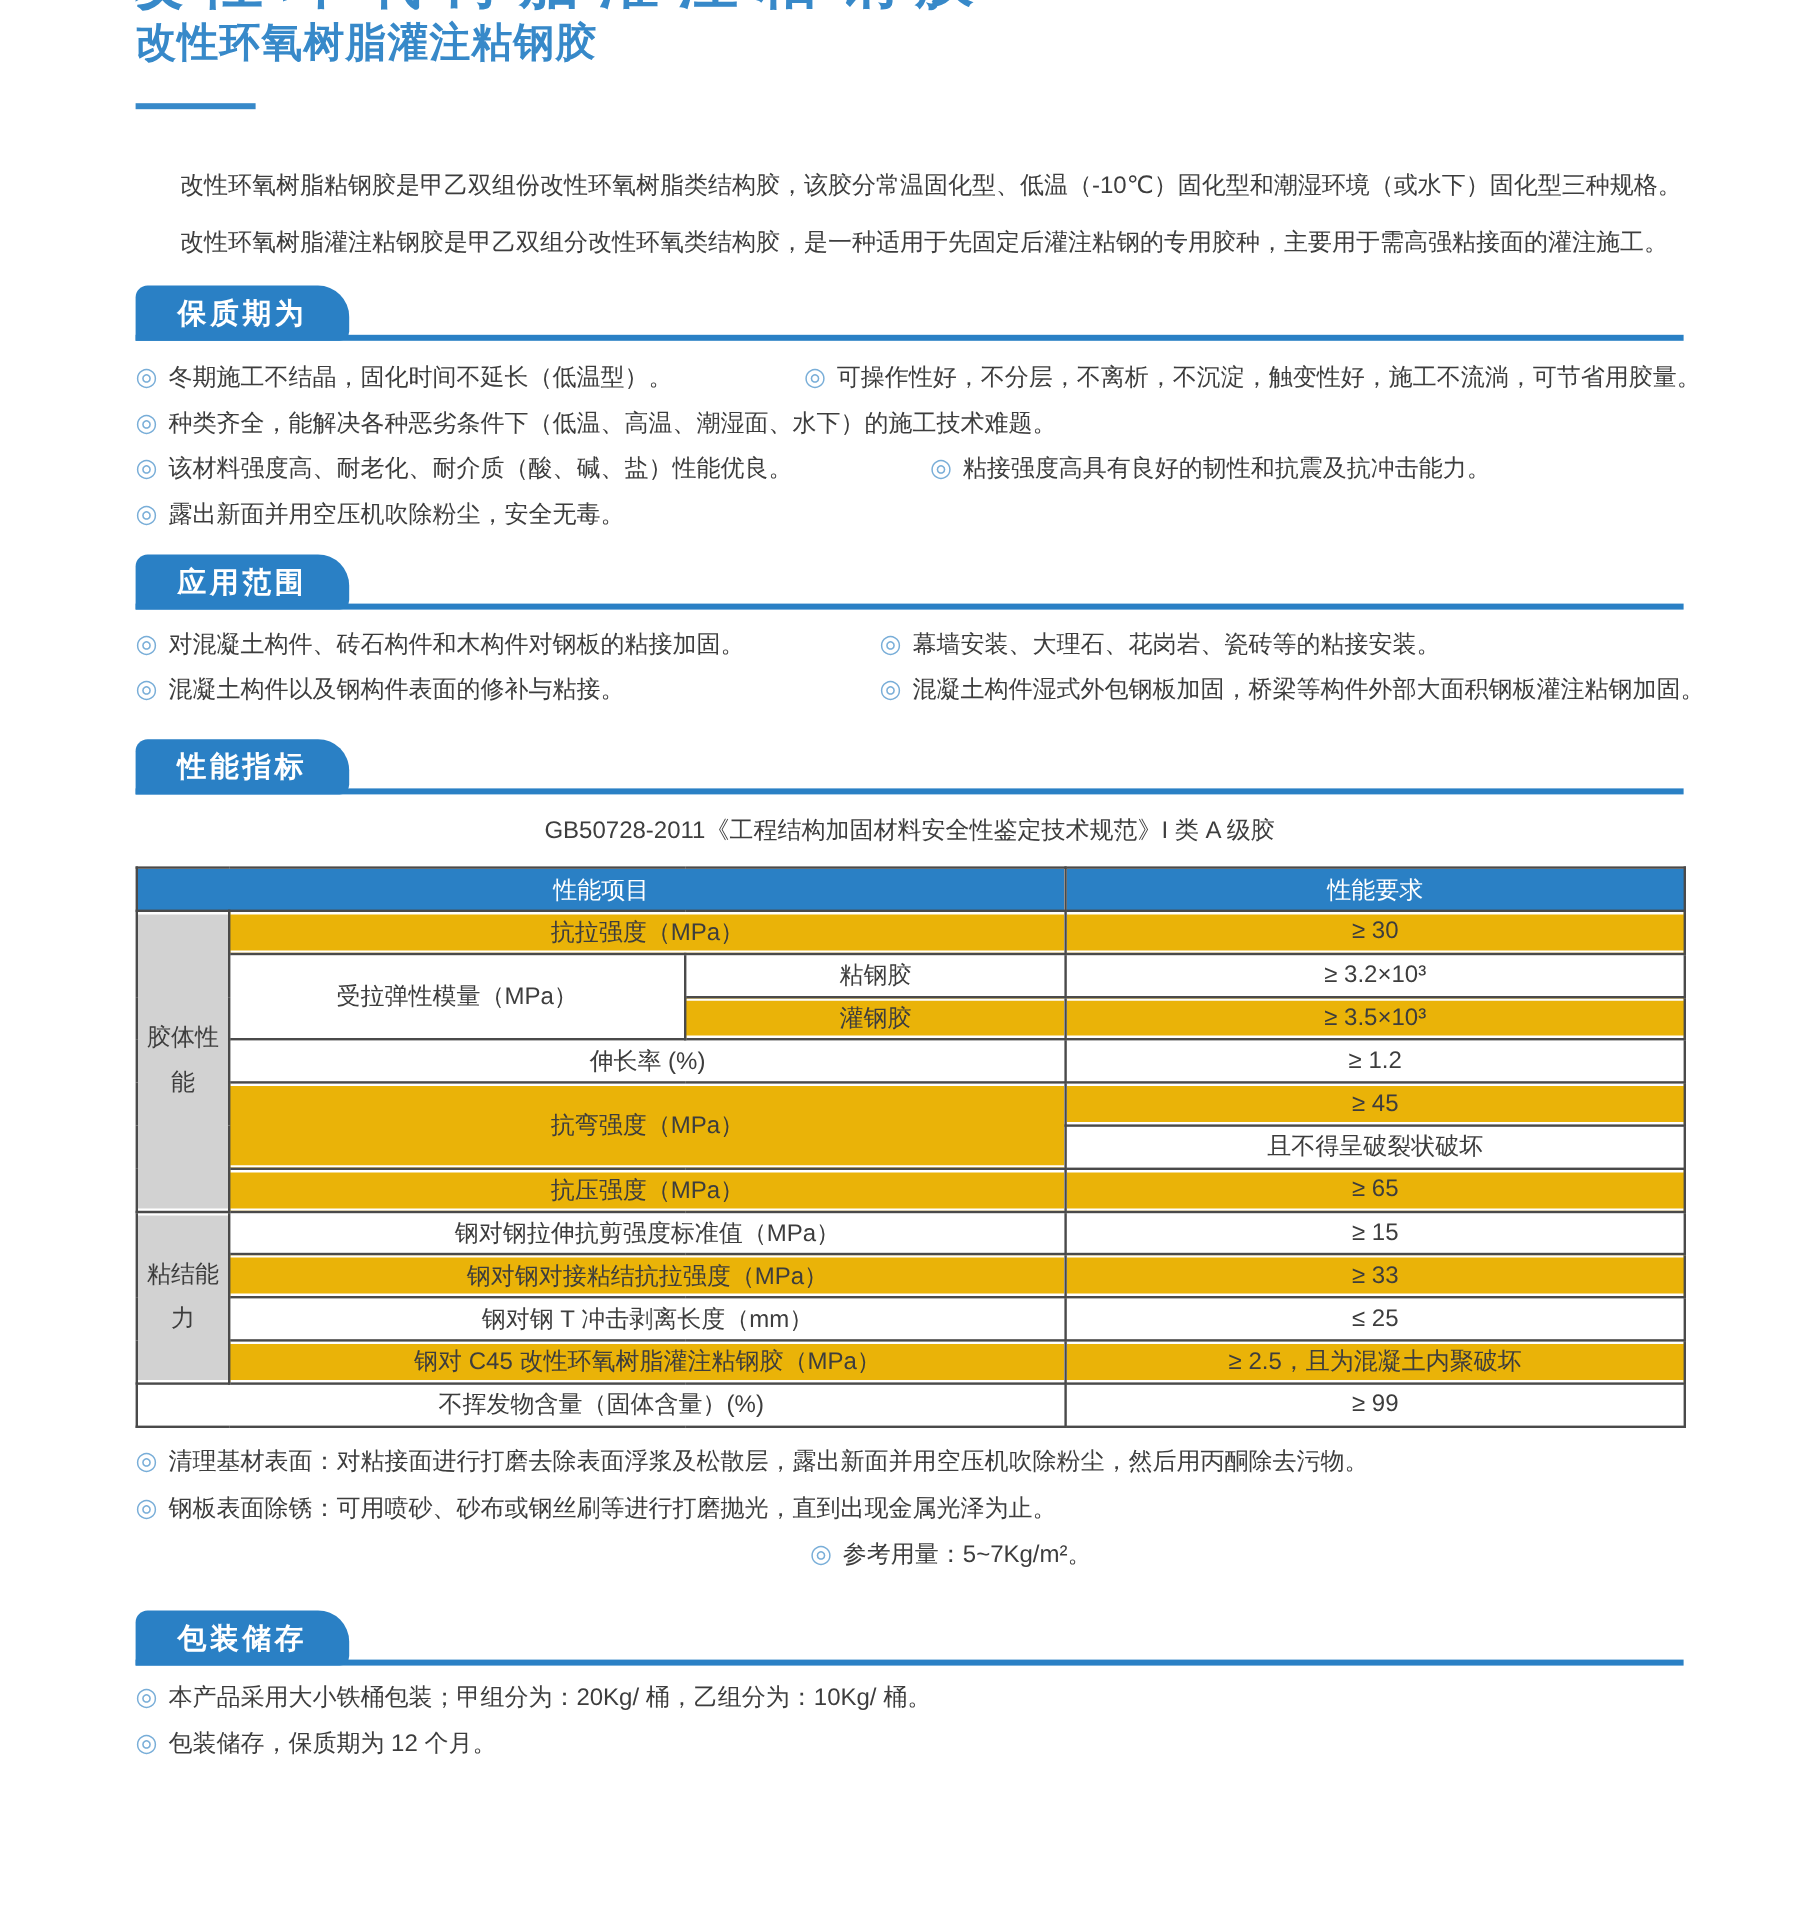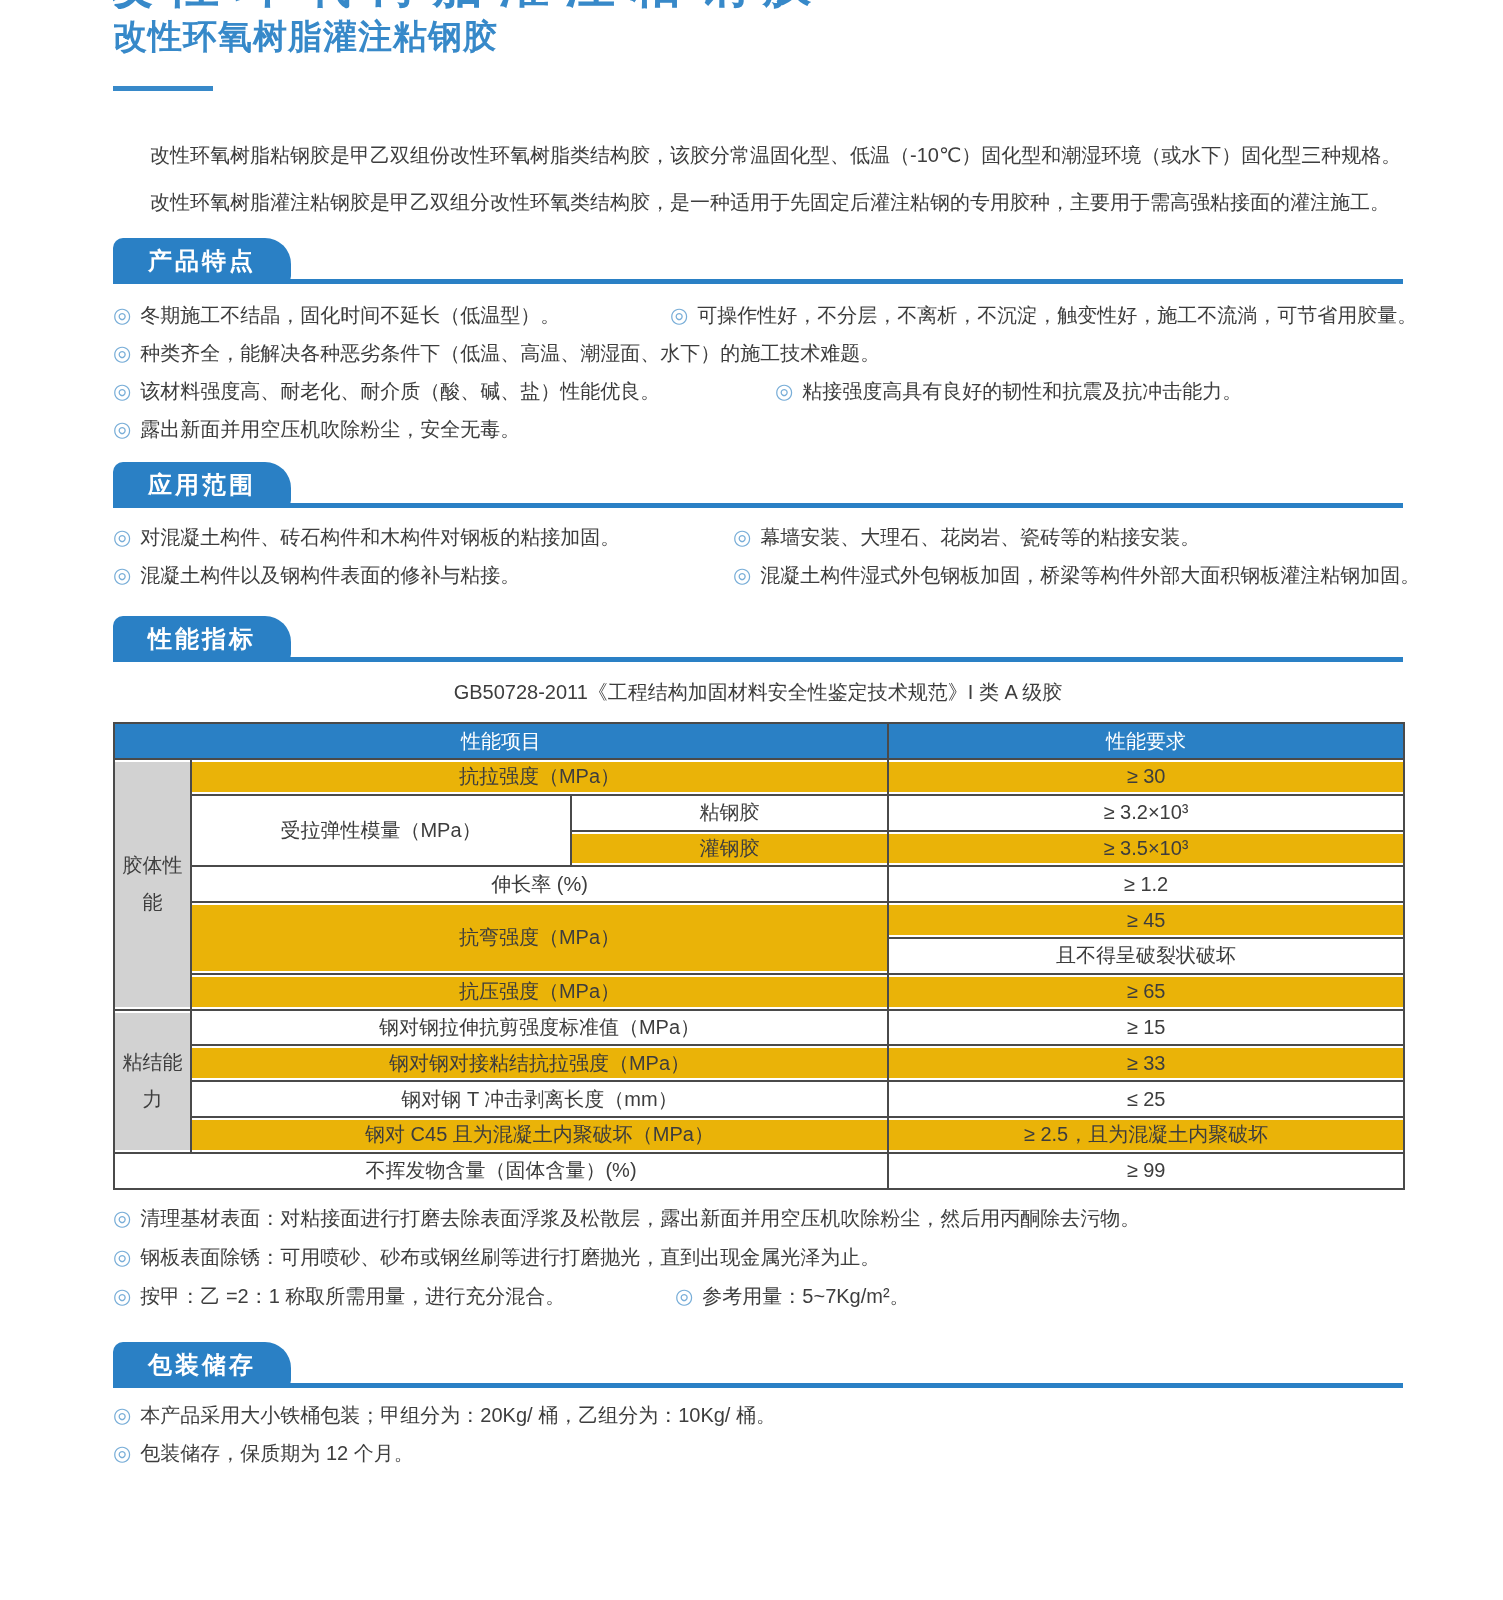--- a/index.html
+++ b/index.html
@@ -97,7 +97,7 @@
 
   <div class="sec mt-feat-sec">
     <div class="rule"></div>
-    <div class="badge">产品特点</div>
+    <div class="badge">保质期为</div>
   </div>
   <div class="rows mt-feat">
     <div class="row">

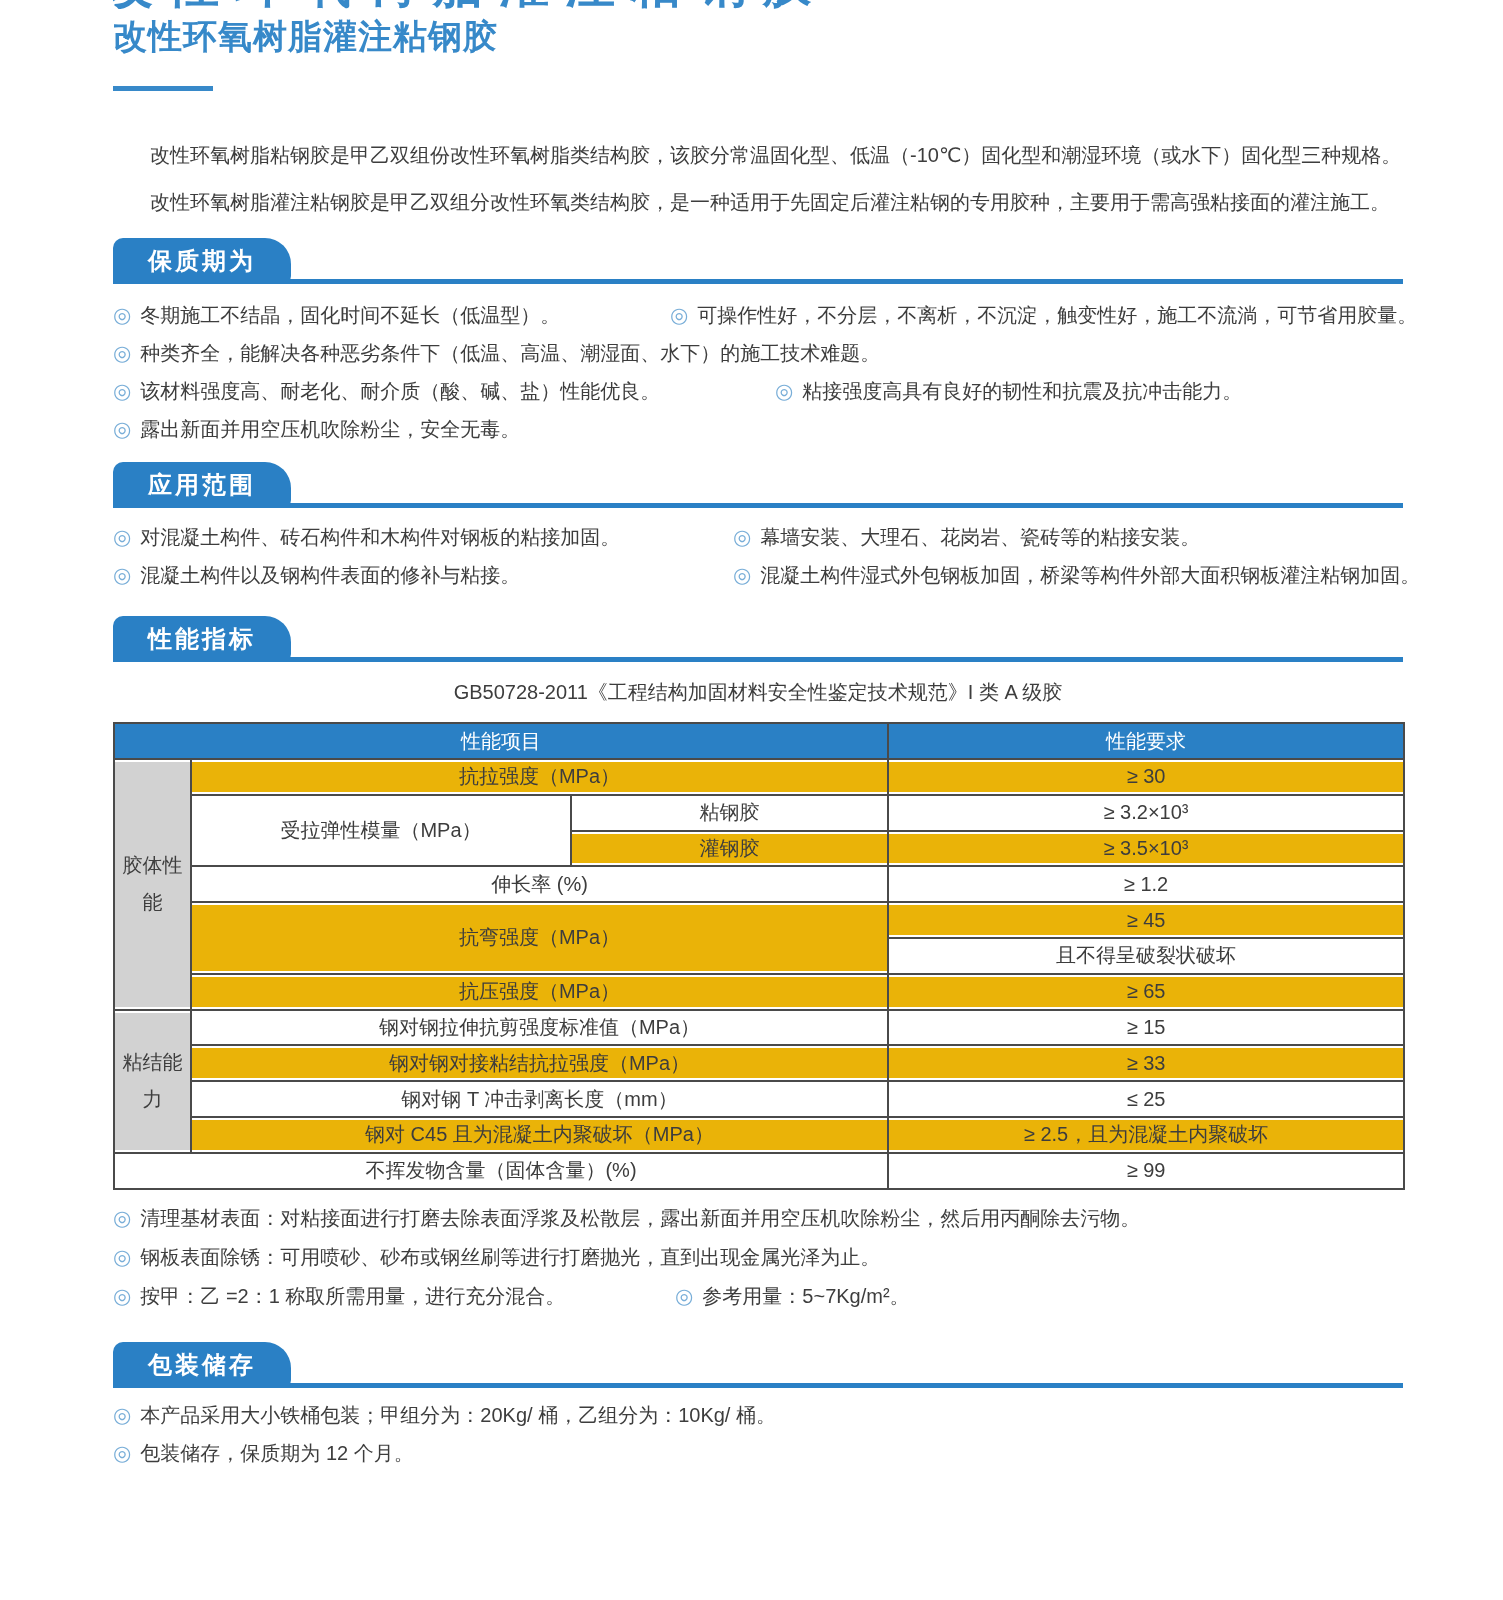--- a/index.html
+++ b/index.html
@@ -192,7 +192,7 @@
       <td class="w">≤ 25</td>
     </tr>
     <tr>
-      <td class="g" colspan="2">钢对 C45 且为混凝土内聚破坏（MPa）</td>
+      <td class="g" colspan="2">钢对 C45 改性环氧树脂灌注粘钢胶（MPa）</td>
       <td class="g">≥ 2.5，且为混凝土内聚破坏</td>
     </tr>
     <tr>

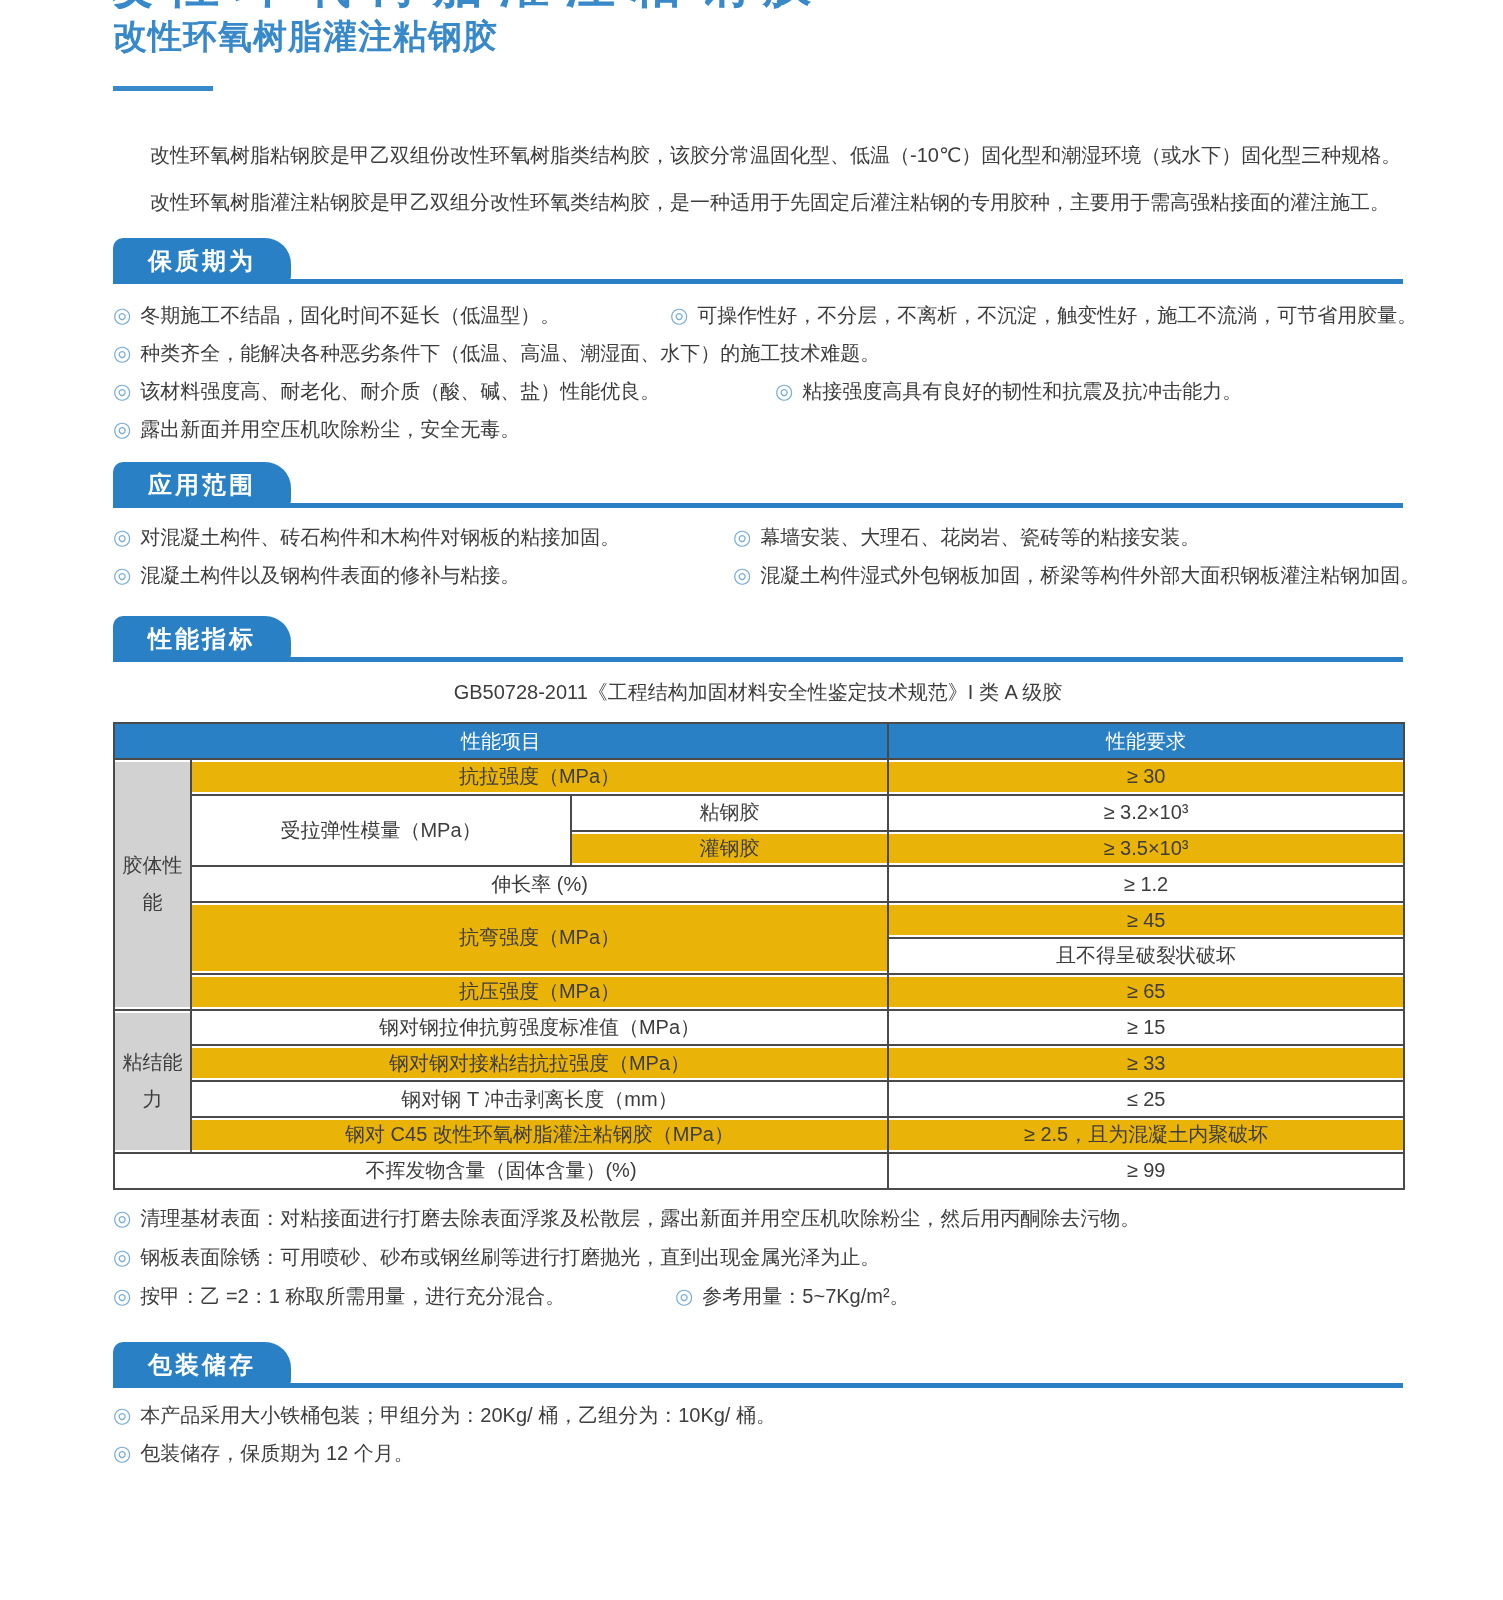--- a/index.html
+++ b/index.html
@@ -210,7 +210,6 @@
       <span class="item"><span class="b">◎</span><span>钢板表面除锈：可用喷砂、砂布或钢丝刷等进行打磨抛光，直到出现金属光泽为止。</span></span>
     </div>
     <div class="row">
-      <span class="item"><span class="b">◎</span><span>按甲：乙 =2：1 称取所需用量，进行充分混合。</span></span>
       <span class="item abs" style="left:562px"><span class="b">◎</span><span>参考用量：5~7Kg/m²。</span></span>
     </div>
   </div>

